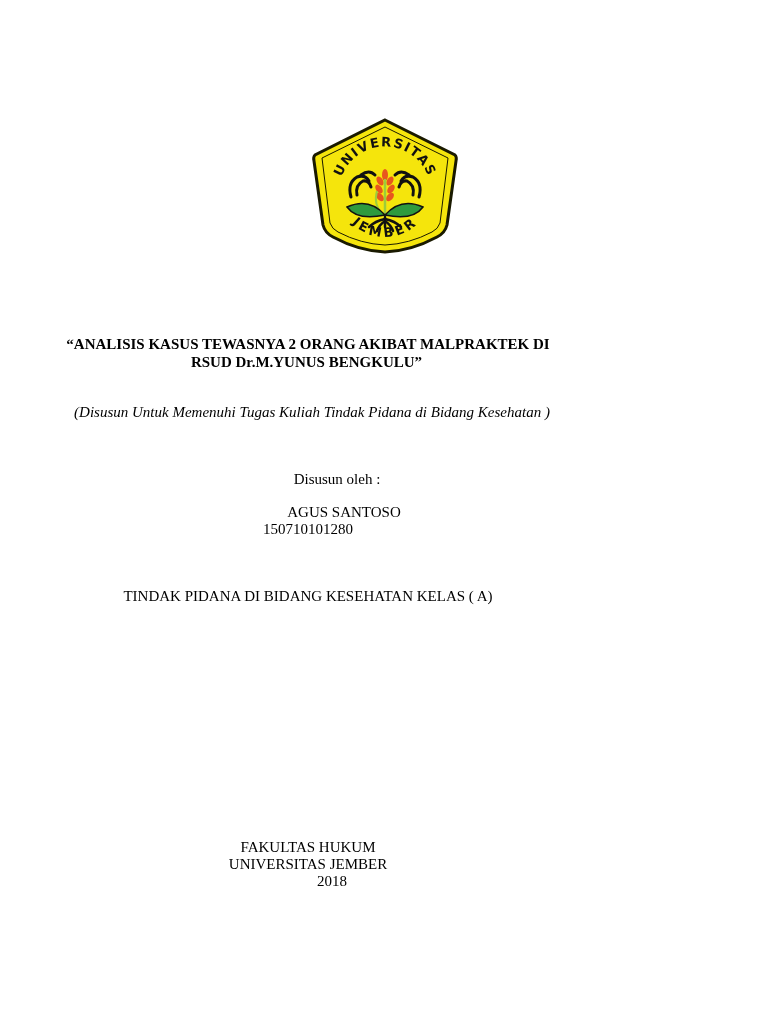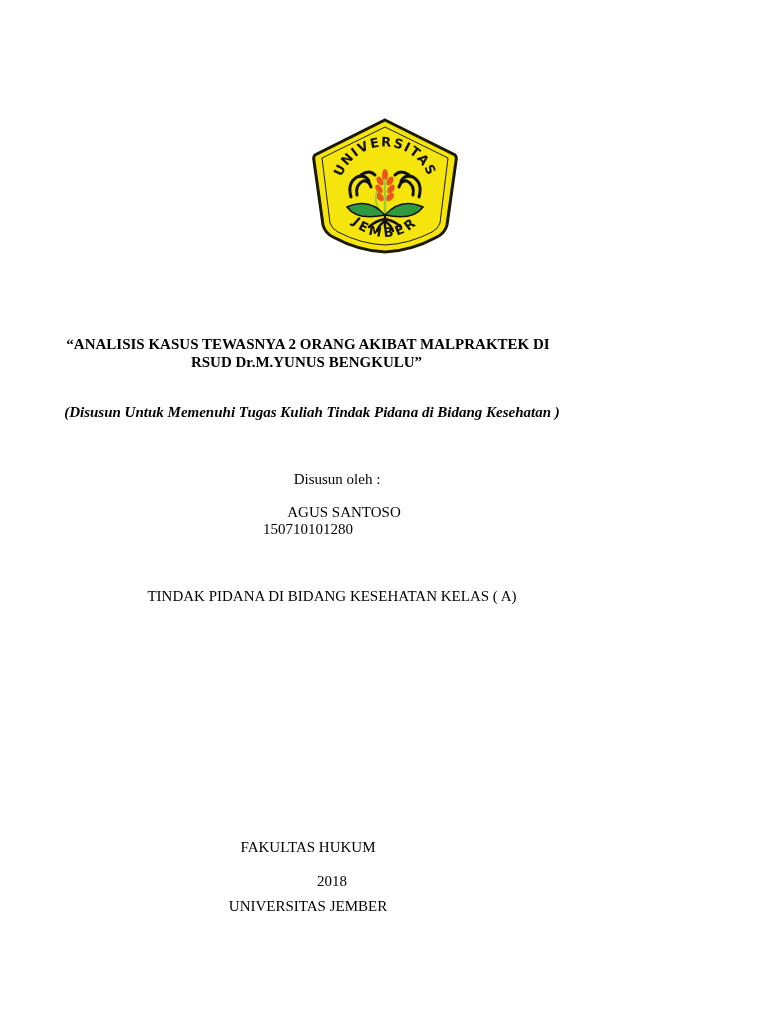--- a/index.html
+++ b/index.html
@@ -85,7 +85,7 @@
 <div class="line title" style="top:336px;">“ANALISIS KASUS TEWASNYA 2 ORANG AKIBAT MALPRAKTEK DI</div>
 <div class="line title" style="top:354px; padding-right:3px; box-sizing:border-box;">RSUD  Dr.M.YUNUS BENGKULU”</div>
 
-<div class="line subtitle" style="top:404px; padding-left:8px; box-sizing:border-box;font-weight:bold;">(Disusun Untuk Memenuhi Tugas Kuliah Tindak Pidana di Bidang Kesehatan )</div>
+<div class="line subtitle" style="top:404px; padding-left:8px; box-sizing:border-box;">(Disusun Untuk Memenuhi Tugas Kuliah Tindak Pidana di Bidang Kesehatan )</div>
 
 <div class="line" style="top:471px;padding-left:29px;">Disusun oleh :</div>
 <div class="line" style="top:504px;margin-left:36px;">AGUS SANTOSO</div>

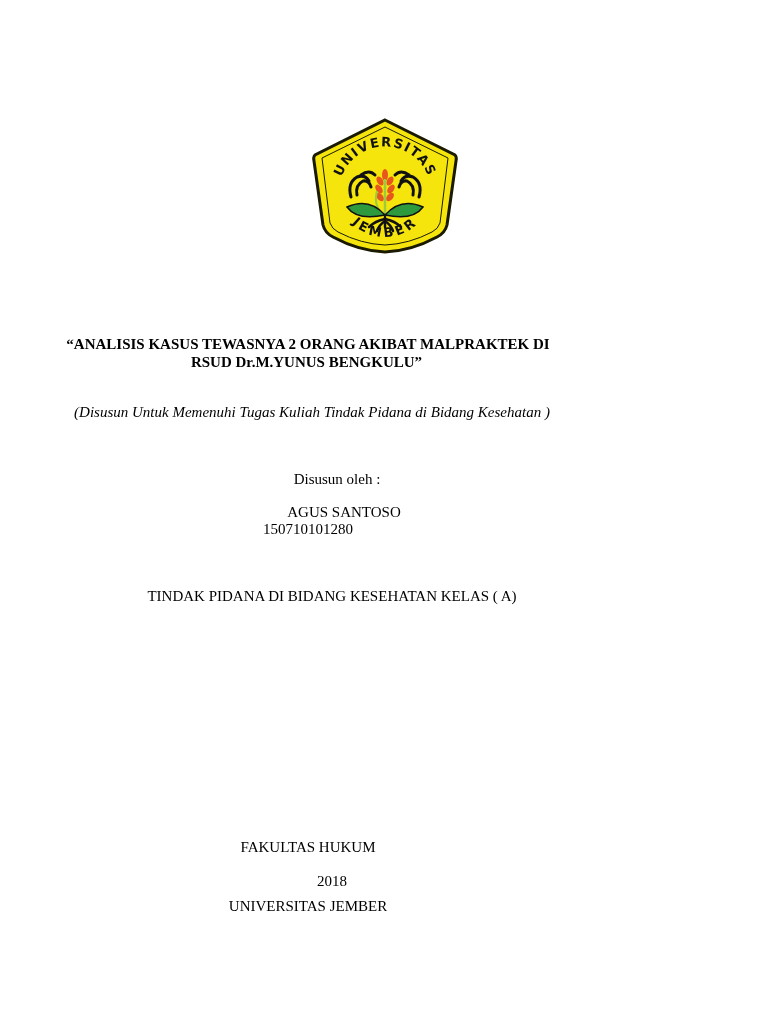--- a/index.html
+++ b/index.html
@@ -91,7 +91,7 @@
 <div class="line" style="top:504px;margin-left:36px;">AGUS SANTOSO</div>
 <div class="line" style="top:521px;">150710101280</div>
 
-<div class="line" style="top:588px;margin-left:24px;">TINDAK PIDANA DI BIDANG KESEHATAN KELAS ( A)</div>
+<div class="line" style="top:588px;">TINDAK PIDANA DI BIDANG KESEHATAN KELAS ( A)</div>
 
 <div class="line" style="top:839px;">FAKULTAS HUKUM</div>
 <div class="line" style="top:856px;margin-top:42px;">UNIVERSITAS JEMBER</div>

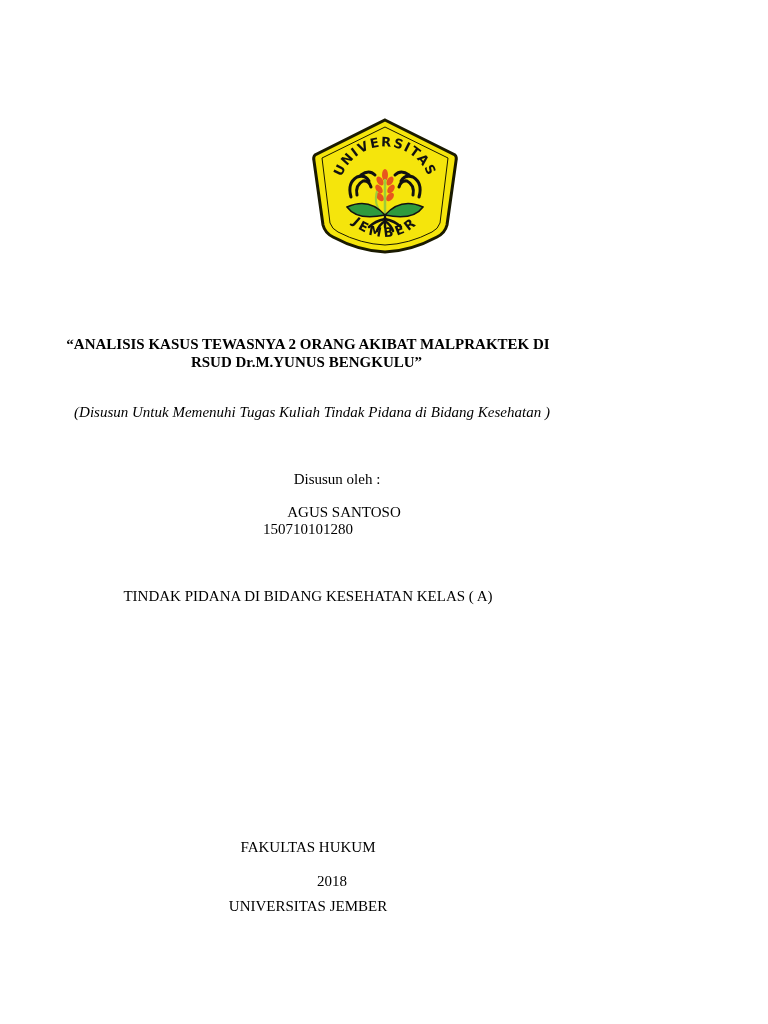--- a/index.html
+++ b/index.html
@@ -94,7 +94,7 @@
 <div class="line" style="top:588px;">TINDAK PIDANA DI BIDANG KESEHATAN KELAS ( A)</div>
 
 <div class="line" style="top:839px;">FAKULTAS HUKUM</div>
-<div class="line" style="top:856px;margin-top:42px;">UNIVERSITAS JEMBER</div>
+<div class="line" style="top:856px;">UNIVERSITAS JEMBER</div>
 <div class="line" style="top:873px;margin-left:24px;">2018</div>
 
 </body></html>

